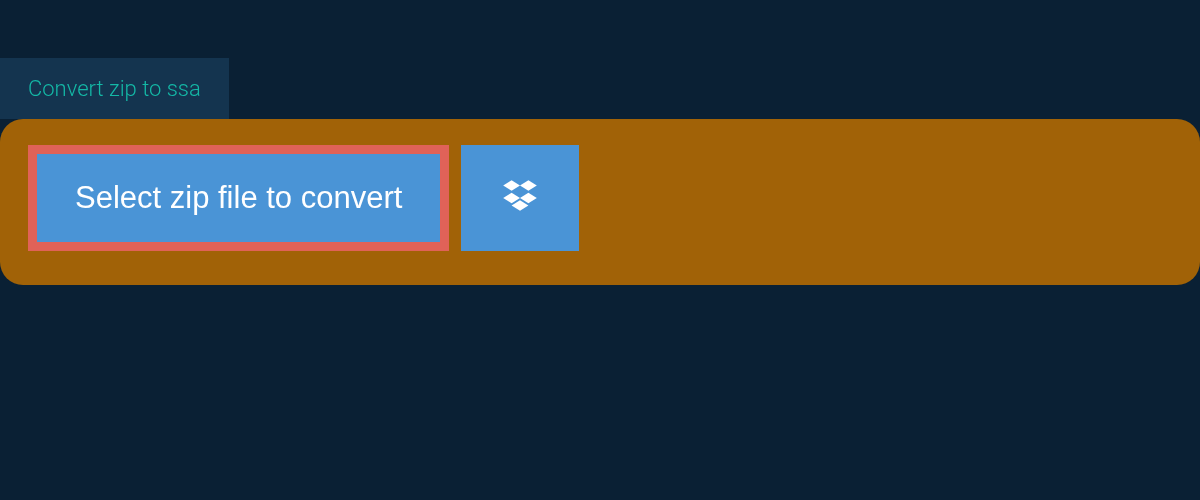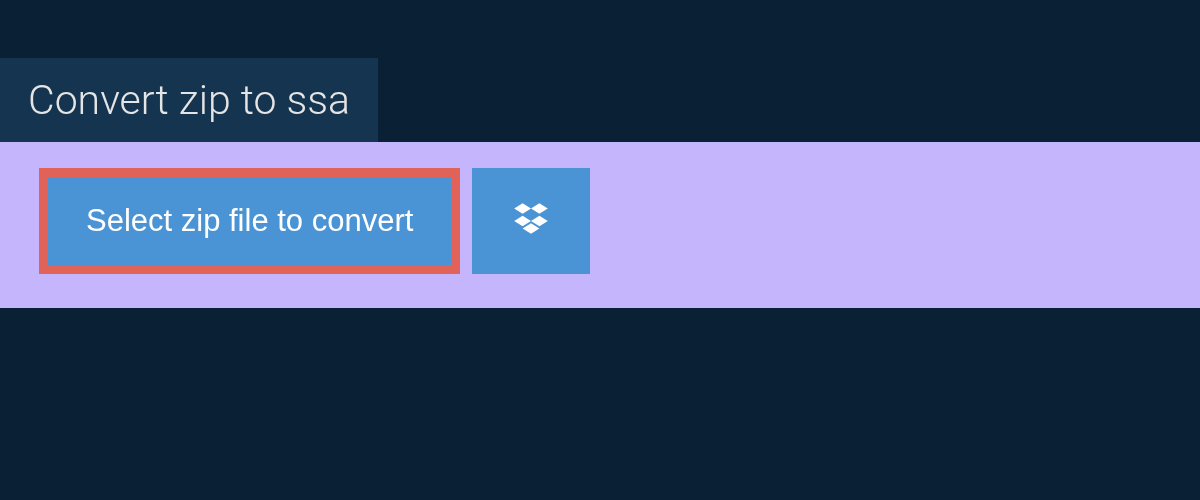--- a/index.html
+++ b/index.html
@@ -22,8 +22,8 @@
       margin-left: 0;
     }
     .tab-label {
-      color: #e5e5e5;
-      font-size: 41px;
+      color: #14b8a6;
+      font-size: 22px;
       font-weight: 300;
     }
     .panel {

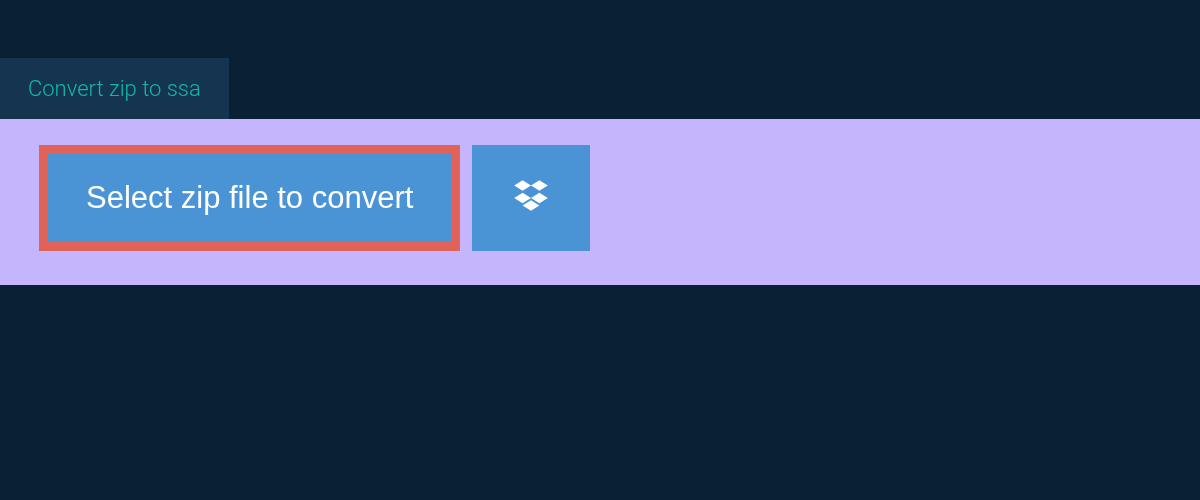--- a/index.html
+++ b/index.html
@@ -27,9 +27,10 @@
       font-weight: 300;
     }
     .panel {
-      background: #c4b5fd;
-      padding: 26px 32px 34px 39px;
+      background: #a16207;
+      padding: 26px 32px 34px 28px;
       width: 100%;
+      border-radius: 23px;
     }
     .button-row {
       display: flex;

